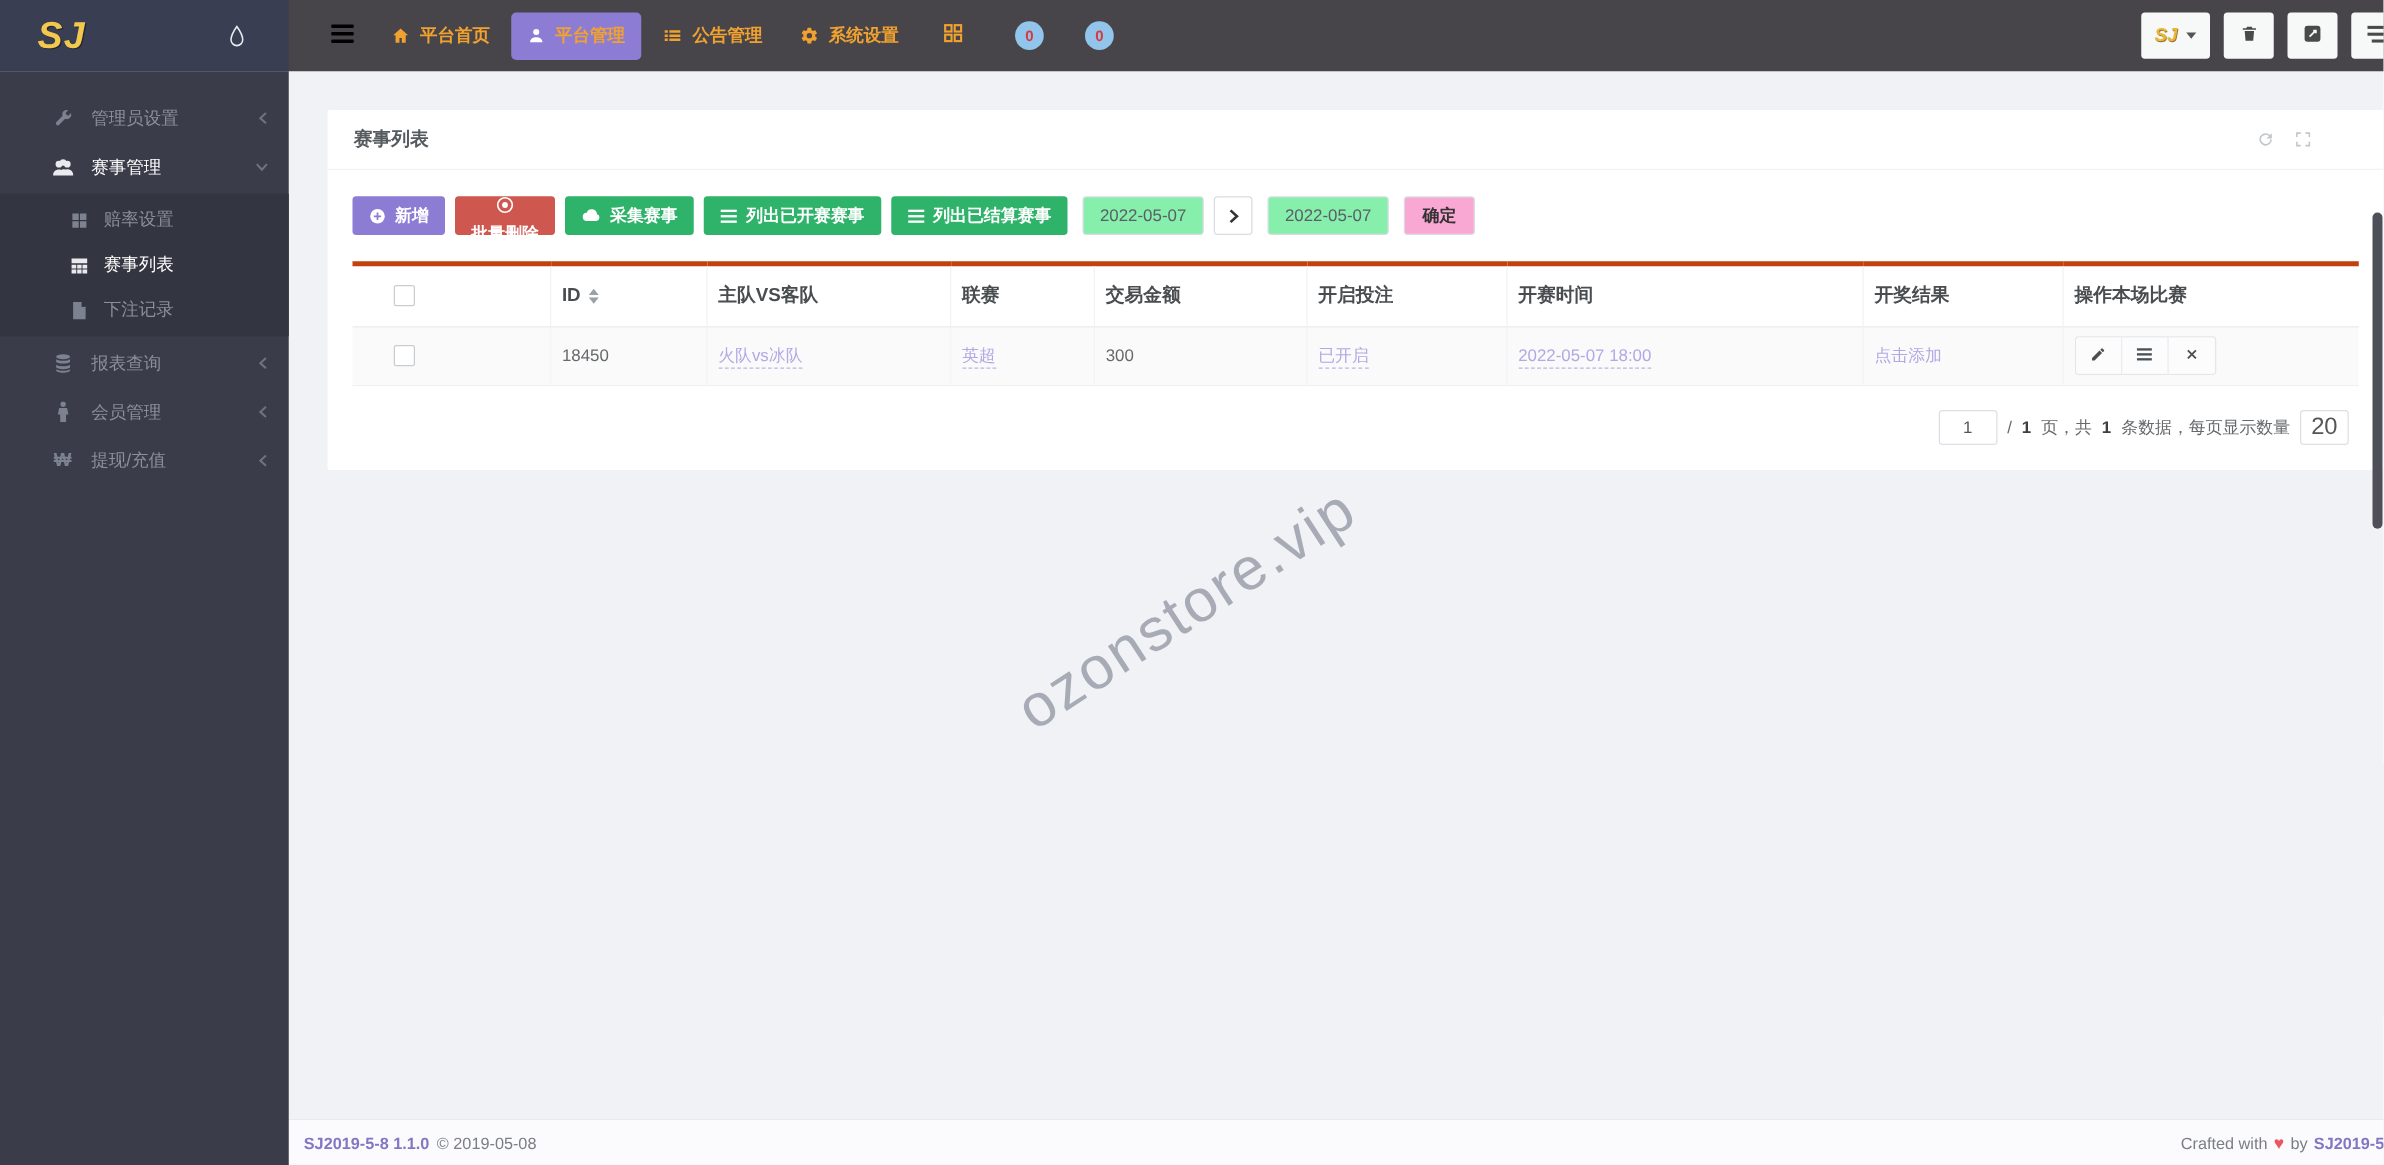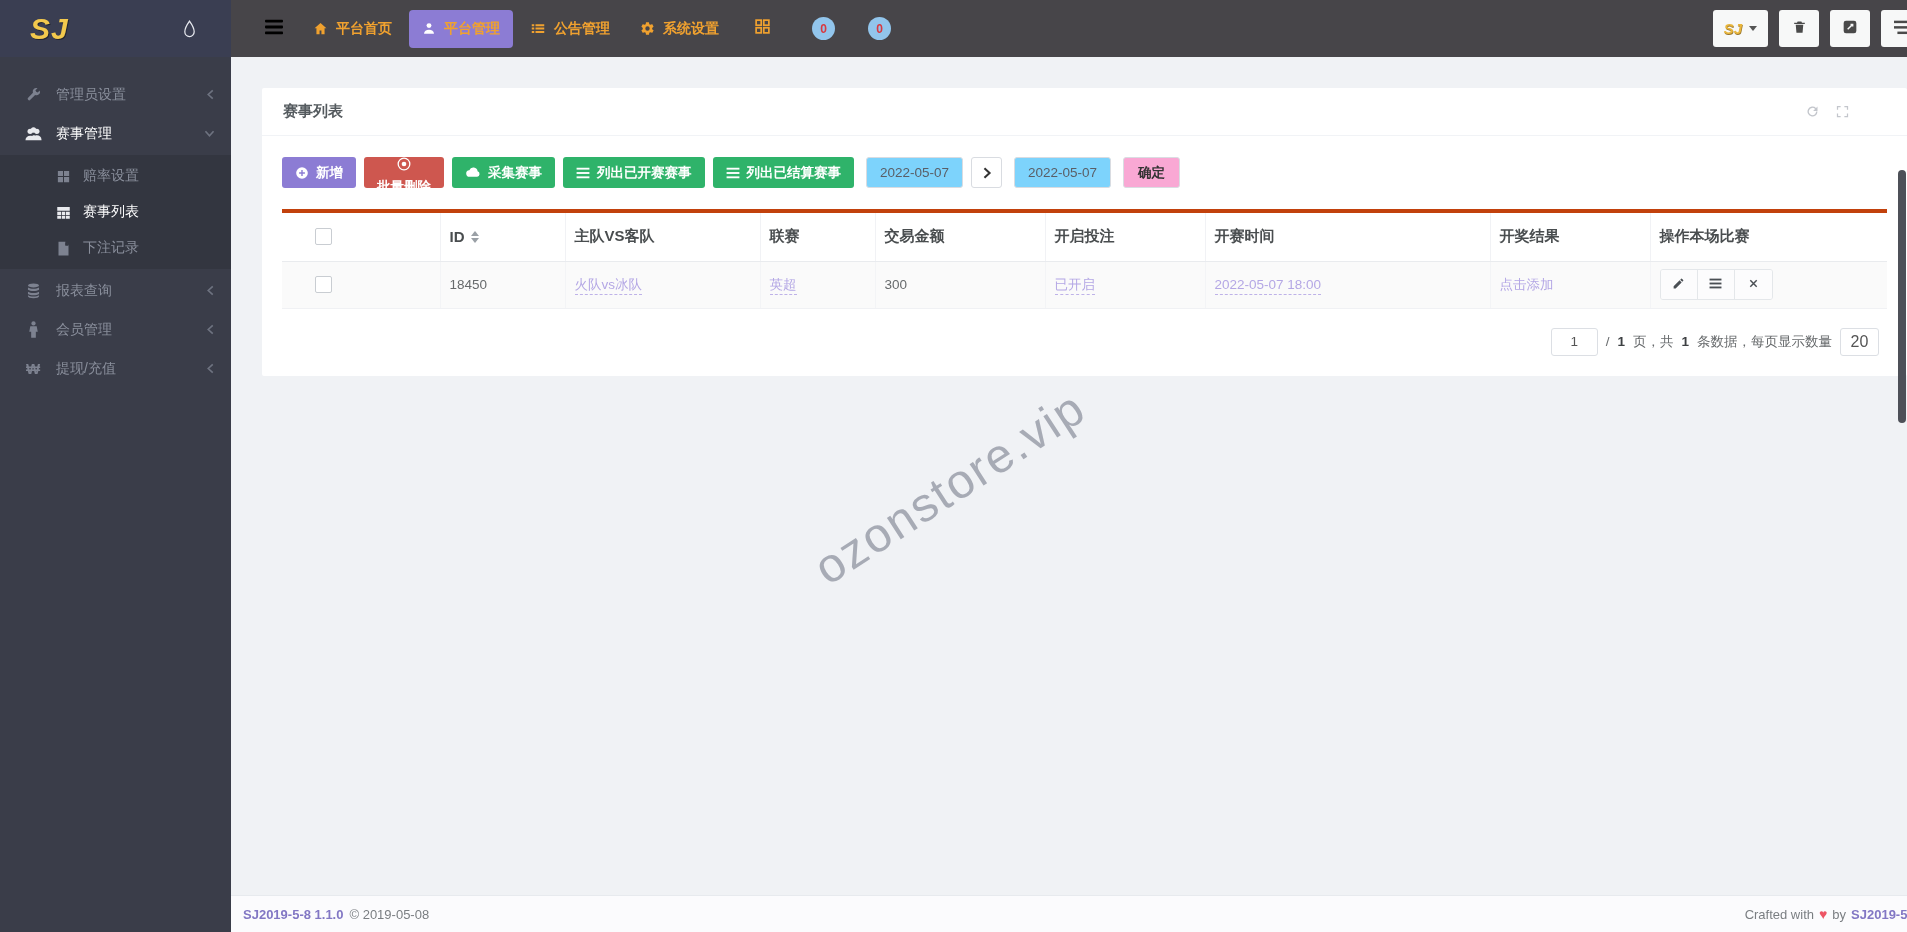--- a/index.html
+++ b/index.html
@@ -27,7 +27,7 @@
 
   
   .sidebar { position:absolute; top:57px; left:0; bottom:0; width:231px; background:#3a3d49; padding-top:18px; z-index:10; }
-  .side-item { display:flex; align-items:center; height:39px; padding:0 16px 0 23px; color:#8a8f9c; font-size:14px; cursor:pointer; }
+  .side-item { display:flex; align-items:center; height:39px; padding:0 16px 0 40px; color:#8a8f9c; font-size:14px; cursor:pointer; }
   .side-item .ic { width:20px; display:flex; justify-content:center; margin-right:13px; color:#7d8290; }
   .side-item .lbl { flex:1; }
   .side-item .chev { color:#6e7380; display:flex; }

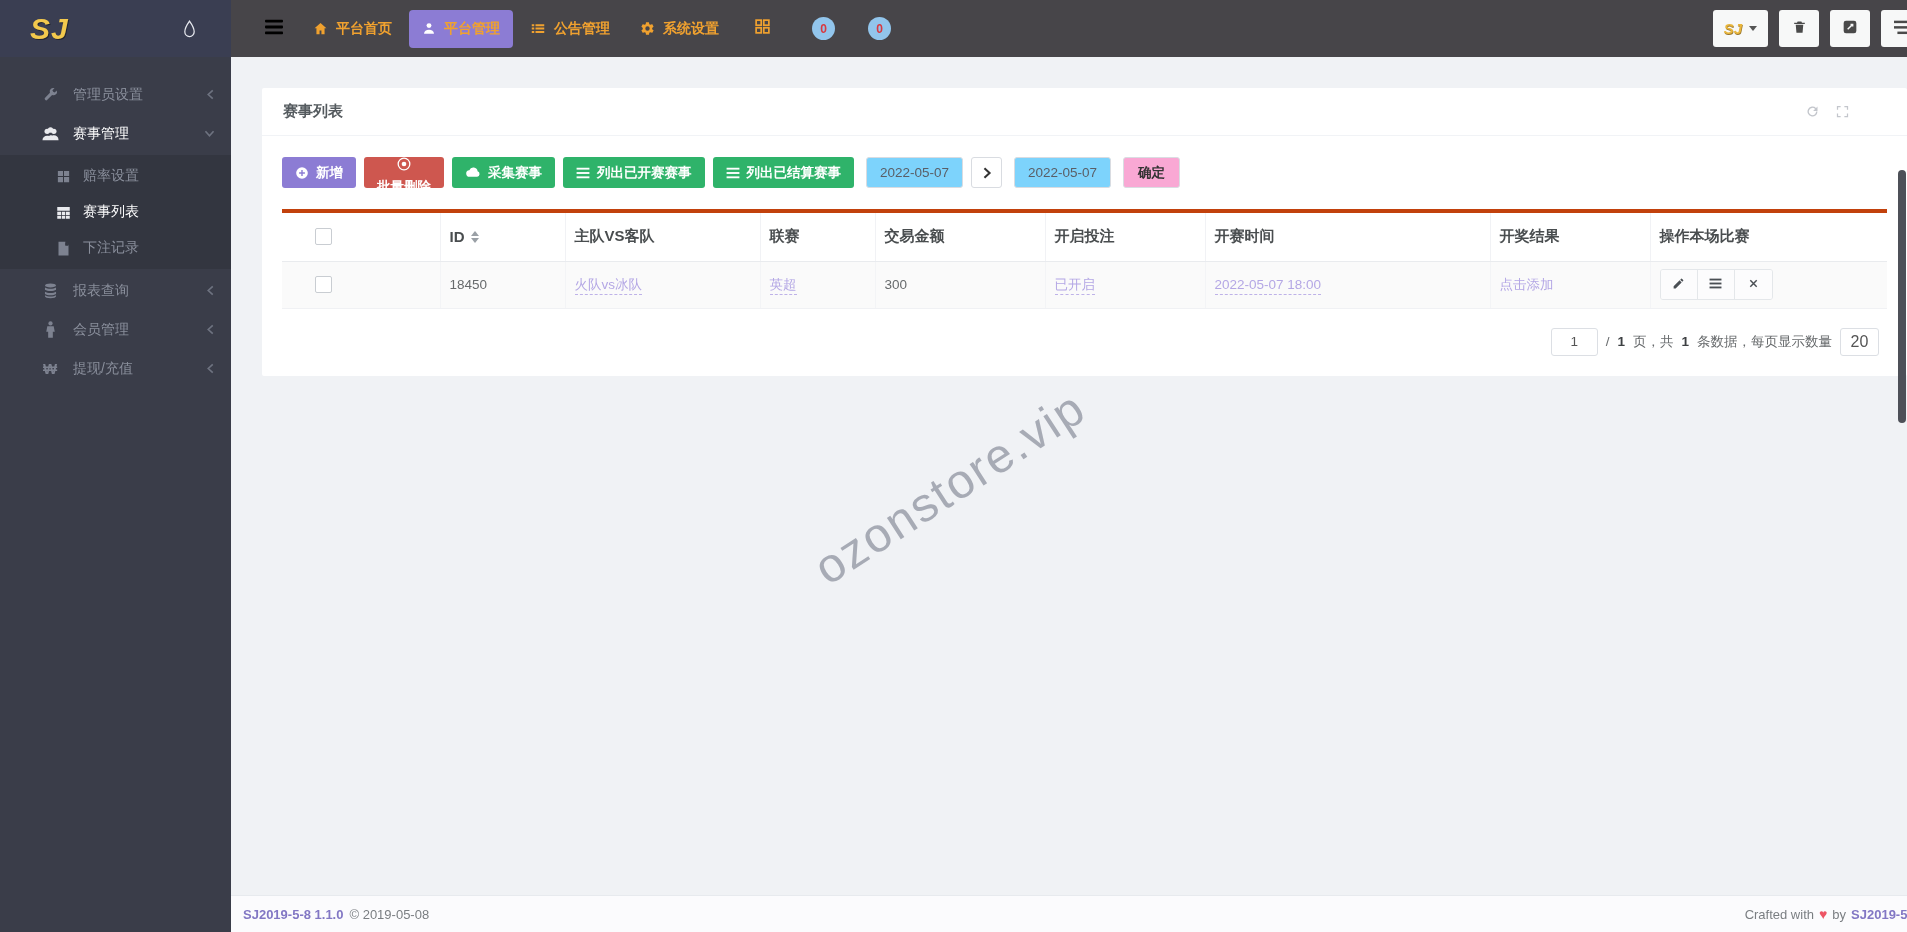--- a/index.html
+++ b/index.html
@@ -54,7 +54,7 @@
   .btn-purple { background:#8c7cd4;font-family:Liberation Mono, monospace; }
   .btn-red { background:#ce574f;flex-direction:column; }
   .btn-green { background:#2fb36a; }
-  .date-input { height:31px; width:97px; text-align:center; border:1px solid #d9dce1; border-radius:3px; color:#5a5e66; font-size:13.5px; background:#7dd3fc; font-family:inherit; margin-left:4px; }
+  .date-input { height:31px; width:97px; text-align:center; border:1px solid #d9dce1; border-radius:3px; color:#5a5e66; font-size:13.5px; background:#86efac; font-family:inherit; margin-left:4px; }
   .btn-next { background:#fff; border:1px solid #d9dce1; color:#333; height:31px; width:31px; border-radius:3px; display:flex; align-items:center; justify-content:center; cursor:pointer; }
   .btn-confirm { background:#f9a8d4; color:#333; border:1px solid #dadde2; height:31px; border-radius:3px; font-weight:bold; font-size:13.5px; padding:0 14px; cursor:pointer; font-family:inherit; margin-left:4px; }
 

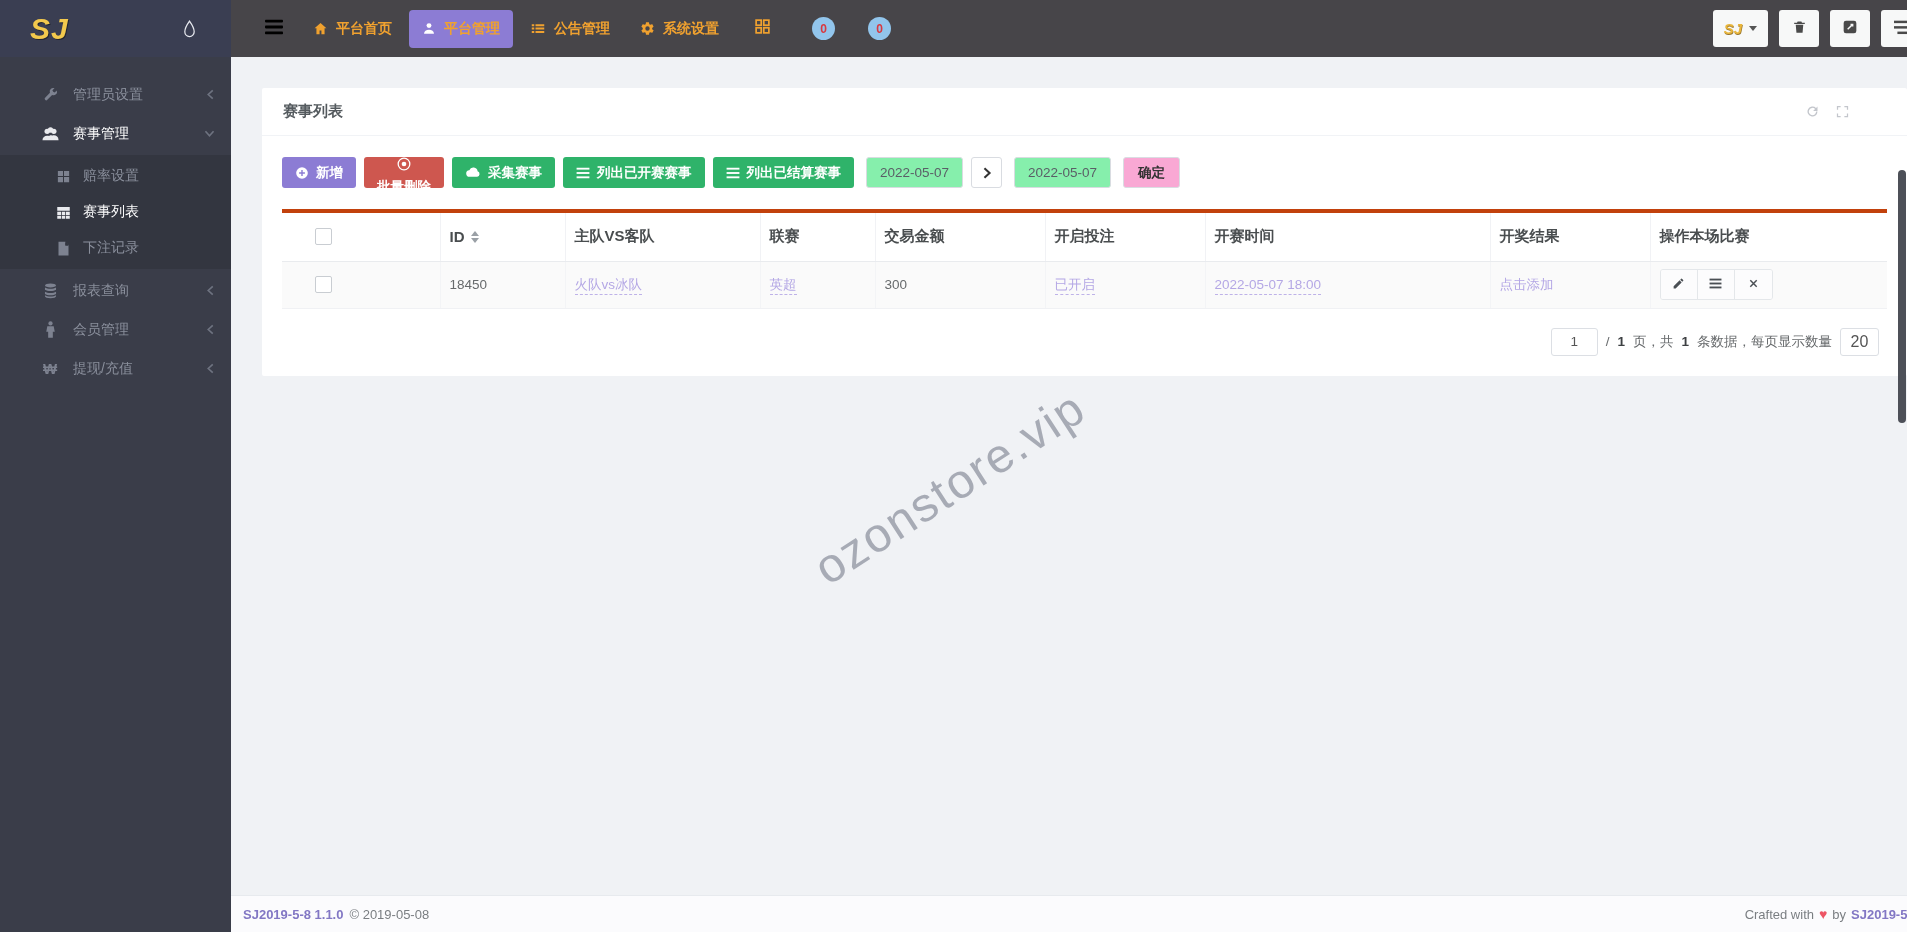--- a/index.html
+++ b/index.html
@@ -77,7 +77,7 @@
   
   .pagination { display:flex; justify-content:flex-end; align-items:center; margin-top:19px; gap:8px; font-size:13.5px; color:#676a6c; padding-right:8px; }
   .page-input { width:47px; height:28px; border:1px solid #dcdfe4; border-radius:3px; text-align:center; font-size:13.5px; color:#555; font-family:inherit; }
-  .size-input { width:39px; height:28px; border:1px solid #dcdfe4; border-radius:3px; text-align:center; font-size:16px; color:#555; font-family:inherit; }
+  .size-input { width:39px; height:28px; border:1px solid #dcdfe4; border-radius:3px; text-align:center; font-size:19px; color:#555; font-family:inherit; }
   .pg-b { font-weight:bold; color:#3d4043; }
 
   

